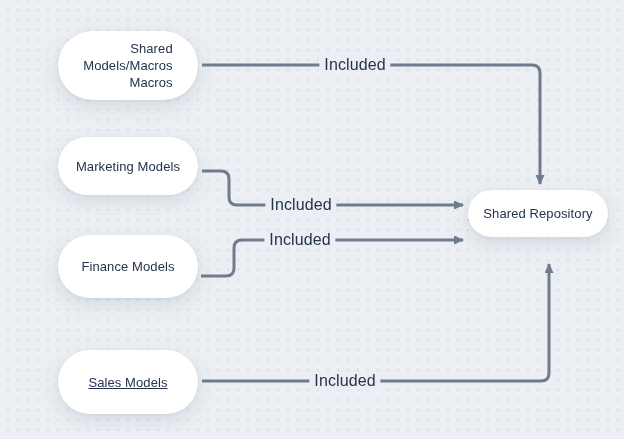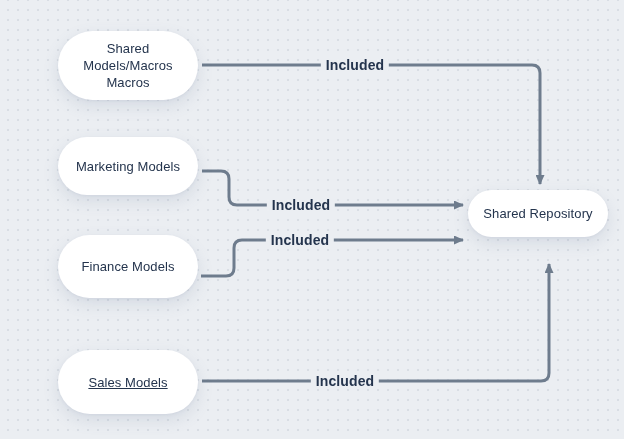--- a/index.html
+++ b/index.html
@@ -35,7 +35,7 @@
     box-shadow:0 6px 16px rgba(98,116,148,0.16), 0 1px 3px rgba(98,116,148,0.08);
     letter-spacing:0.1px;
   }
-  .node span{display:block;}
+  .node span{display:block;text-align:right;}
   .node-1{left:58px;top:31px;width:140px;height:69px;}
   .node-2{left:58px;top:137px;width:140px;height:58px;}
   .node-3{left:58px;top:235px;width:140px;height:63px;}

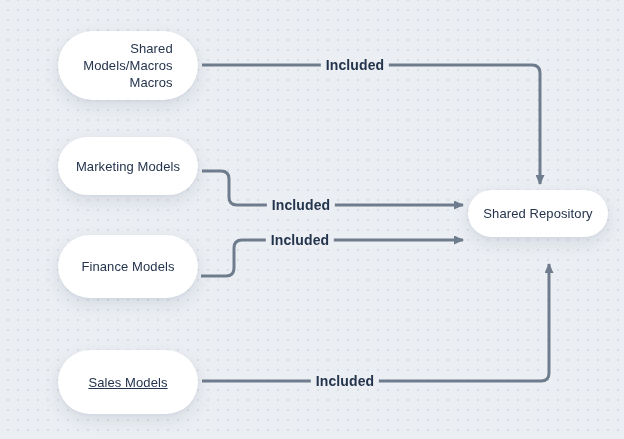--- a/index.html
+++ b/index.html
@@ -46,7 +46,7 @@
     transform:translate(-50%,-50%);
     background:var(--background);
     padding:0 5px;
-    font-size:14px;font-weight:700;
+    font-size:16px;font-weight:400;
     color:var(--text);
     white-space:nowrap;
     letter-spacing:0.1px;

